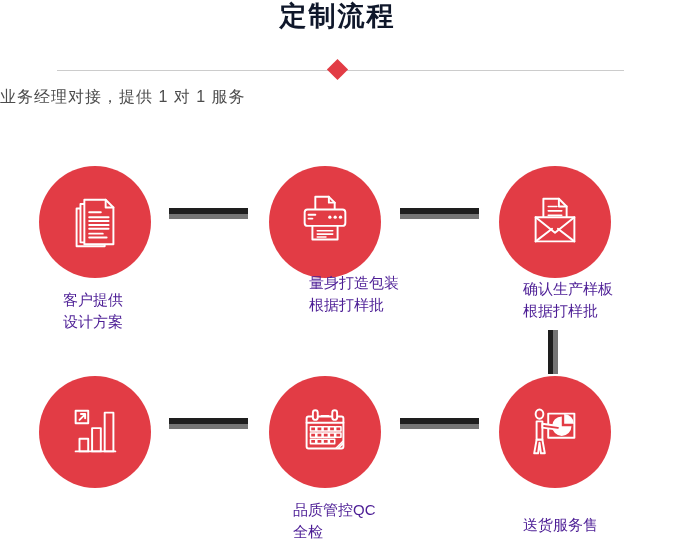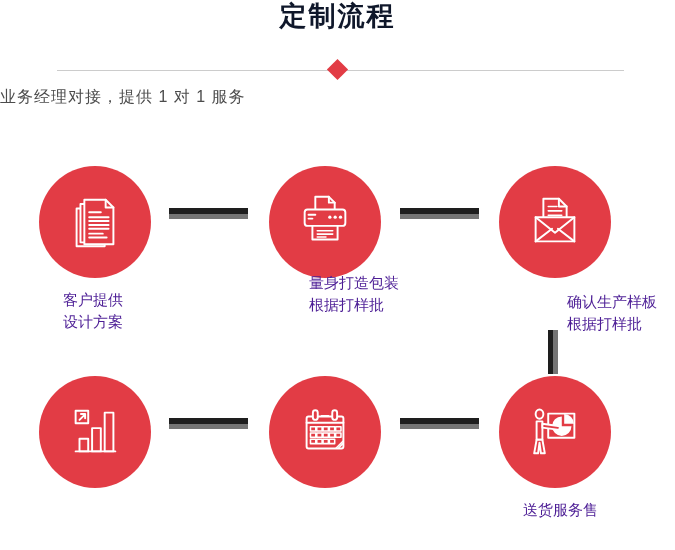--- a/index.html
+++ b/index.html
@@ -29,7 +29,7 @@
   .label{
     position:absolute;font-size:15px;line-height:22px;color:#4c1d95;white-space:nowrap;
   }
-  .l1{left:63px;top:289px;} .l2{left:293px;top:272px;margin-left:16px;} .l3{left:523px;top:291px;margin-left:44px;}
+  .l1{left:63px;top:289px;} .l2{left:293px;top:272px;margin-left:16px;} .l3{left:523px;top:278px;}
   .l4{left:63px;top:499px;} .l5{left:293px;top:499px;} .l6{left:523px;top:499px;text-align:center;}
   .hbar{position:absolute;width:79px;height:11px;}
   .hbar .b1{height:6px;background:#1e1e1e;}

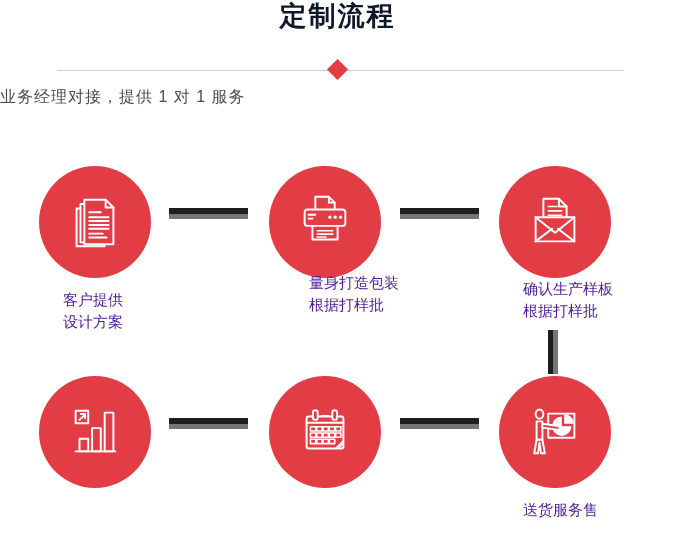--- a/index.html
+++ b/index.html
@@ -148,6 +148,10 @@
       <path class="st thin" d="M43.5 48.5 L50.5 41.5 M46 48.5 L50.5 44"></path>
     </svg>
   </div>
+  <div class="label l5">
+    <div>品质管控QC</div>
+    <div>全检</div>
+  </div>
 
   <div class="circle c6">
     <svg width="62" height="62" viewBox="0 0 64 64">

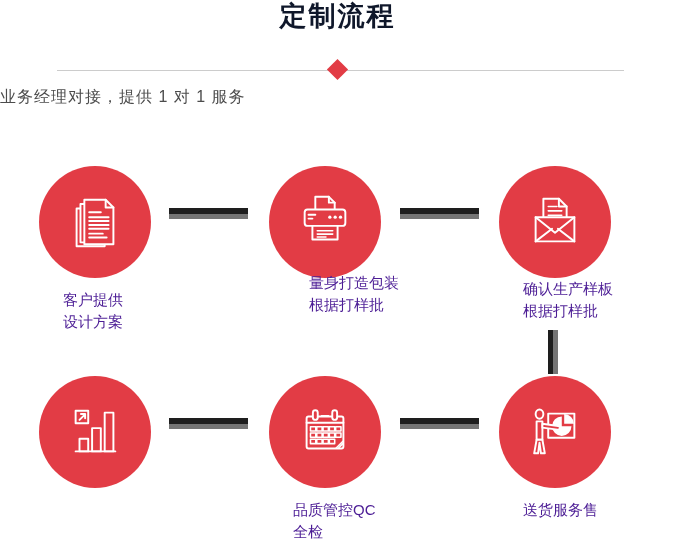--- a/index.html
+++ b/index.html
@@ -30,7 +30,7 @@
     position:absolute;font-size:15px;line-height:22px;color:#4c1d95;white-space:nowrap;
   }
   .l1{left:63px;top:289px;} .l2{left:293px;top:272px;margin-left:16px;} .l3{left:523px;top:278px;}
-  .l4{left:63px;top:499px;} .l5{left:293px;top:499px;} .l6{left:523px;top:499px;text-align:center;}
+  .l4{left:63px;top:499px;} .l5{left:293px;top:499px;} .l6{left:523px;top:514px;text-align:center;}
   .hbar{position:absolute;width:79px;height:11px;}
   .hbar .b1{height:6px;background:#1e1e1e;}
   .hbar .b2{height:5px;background:#757575;}

